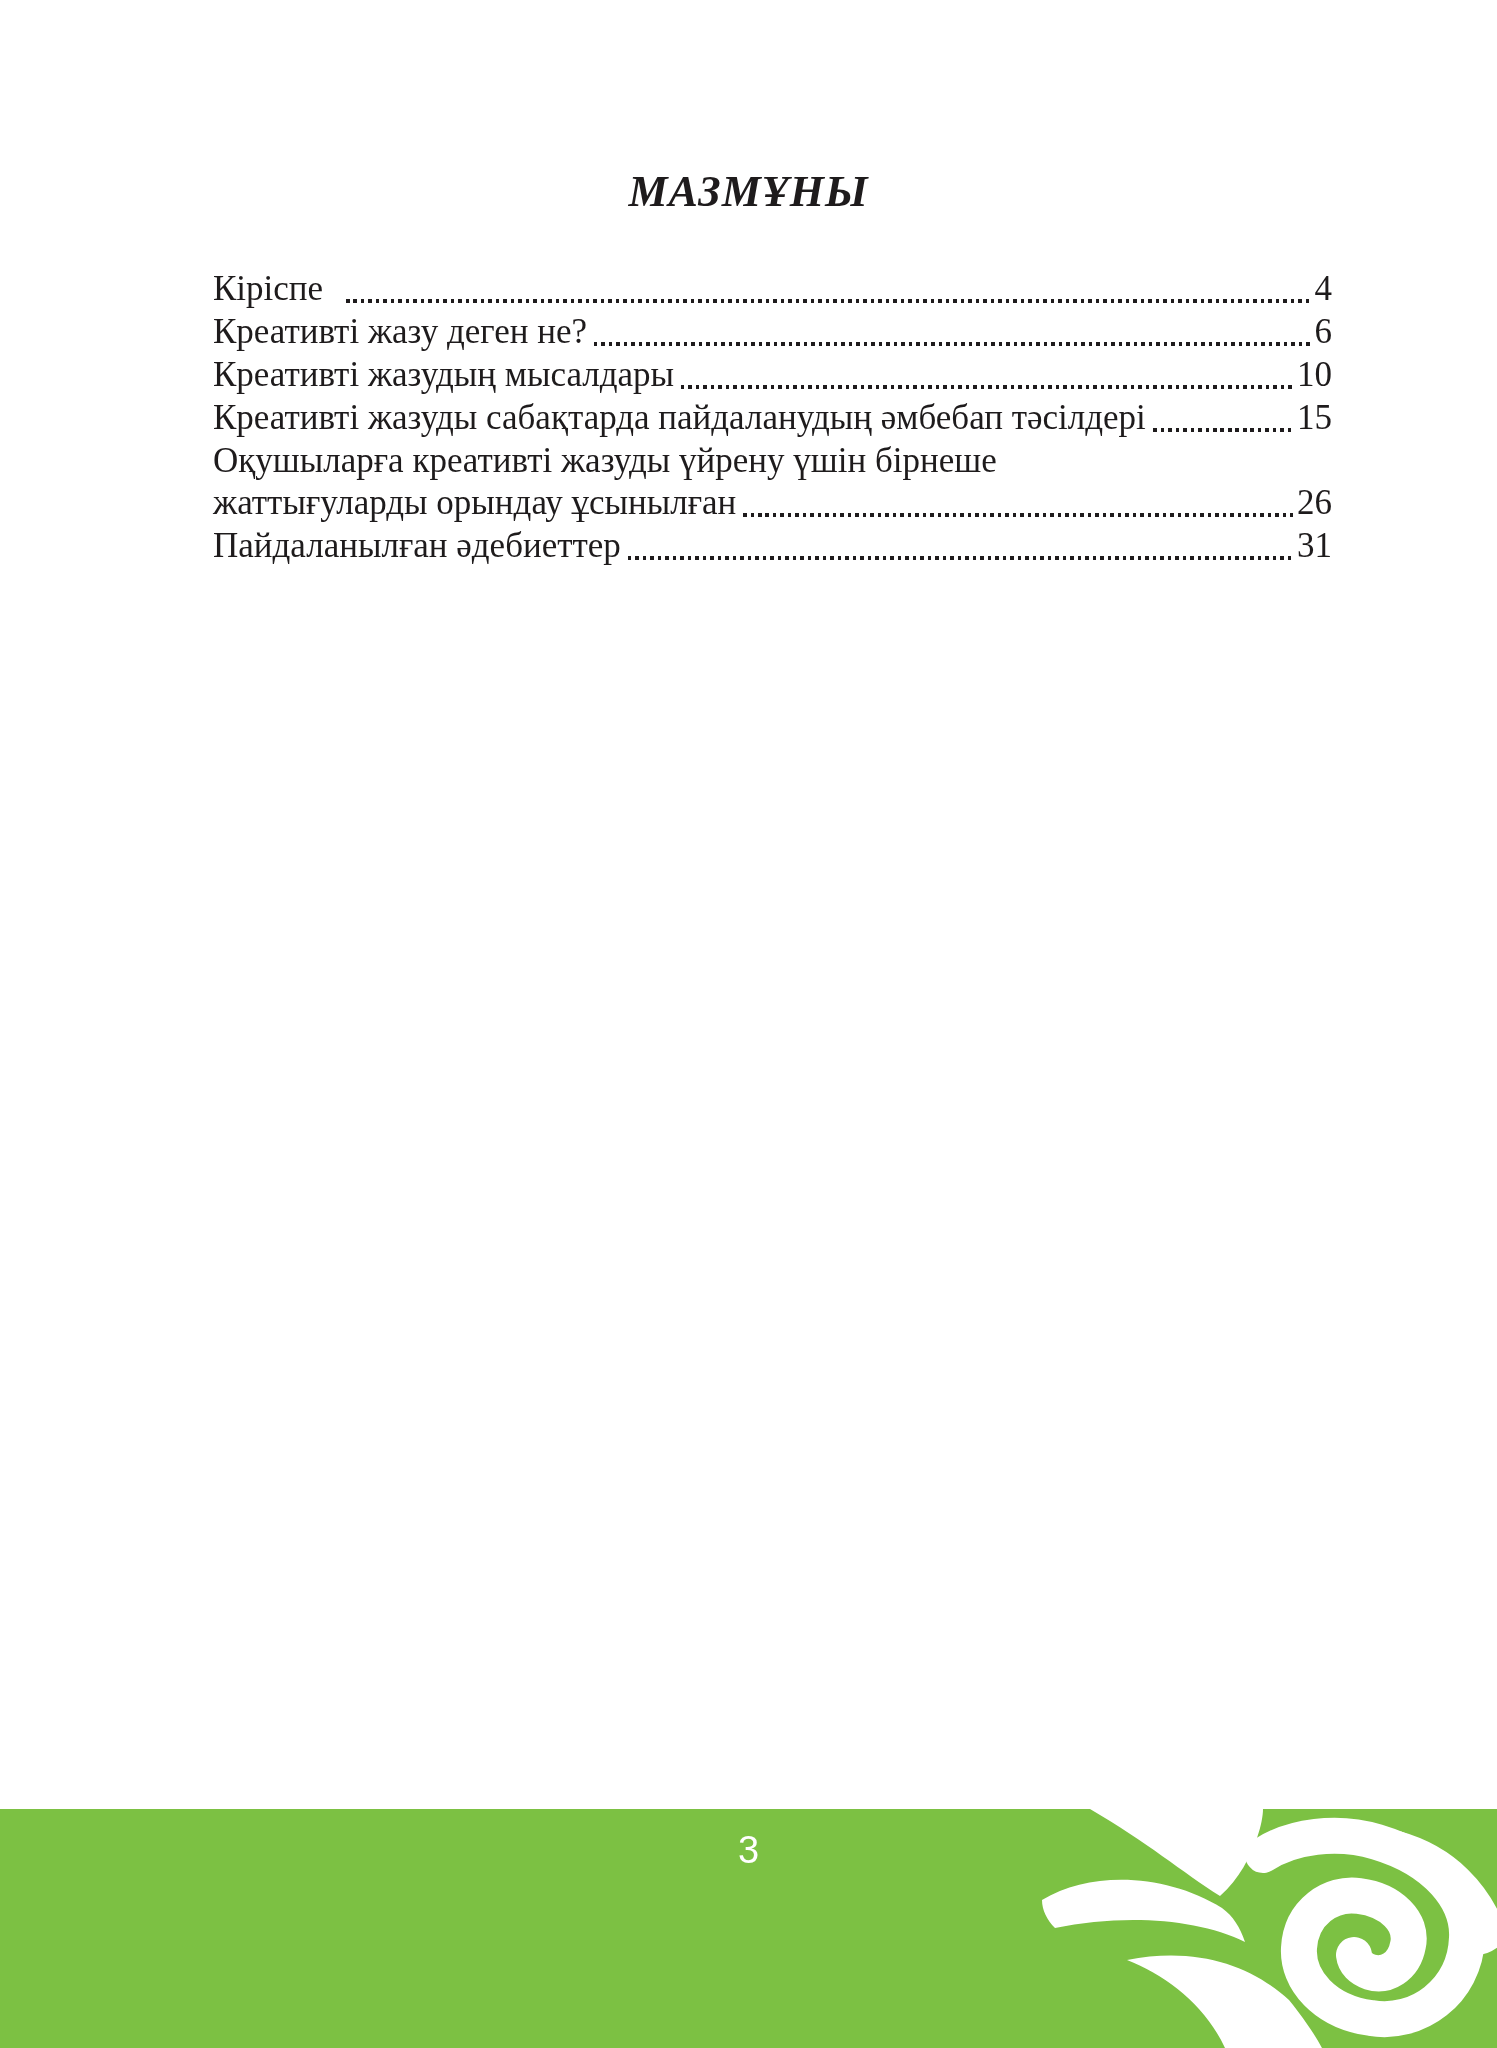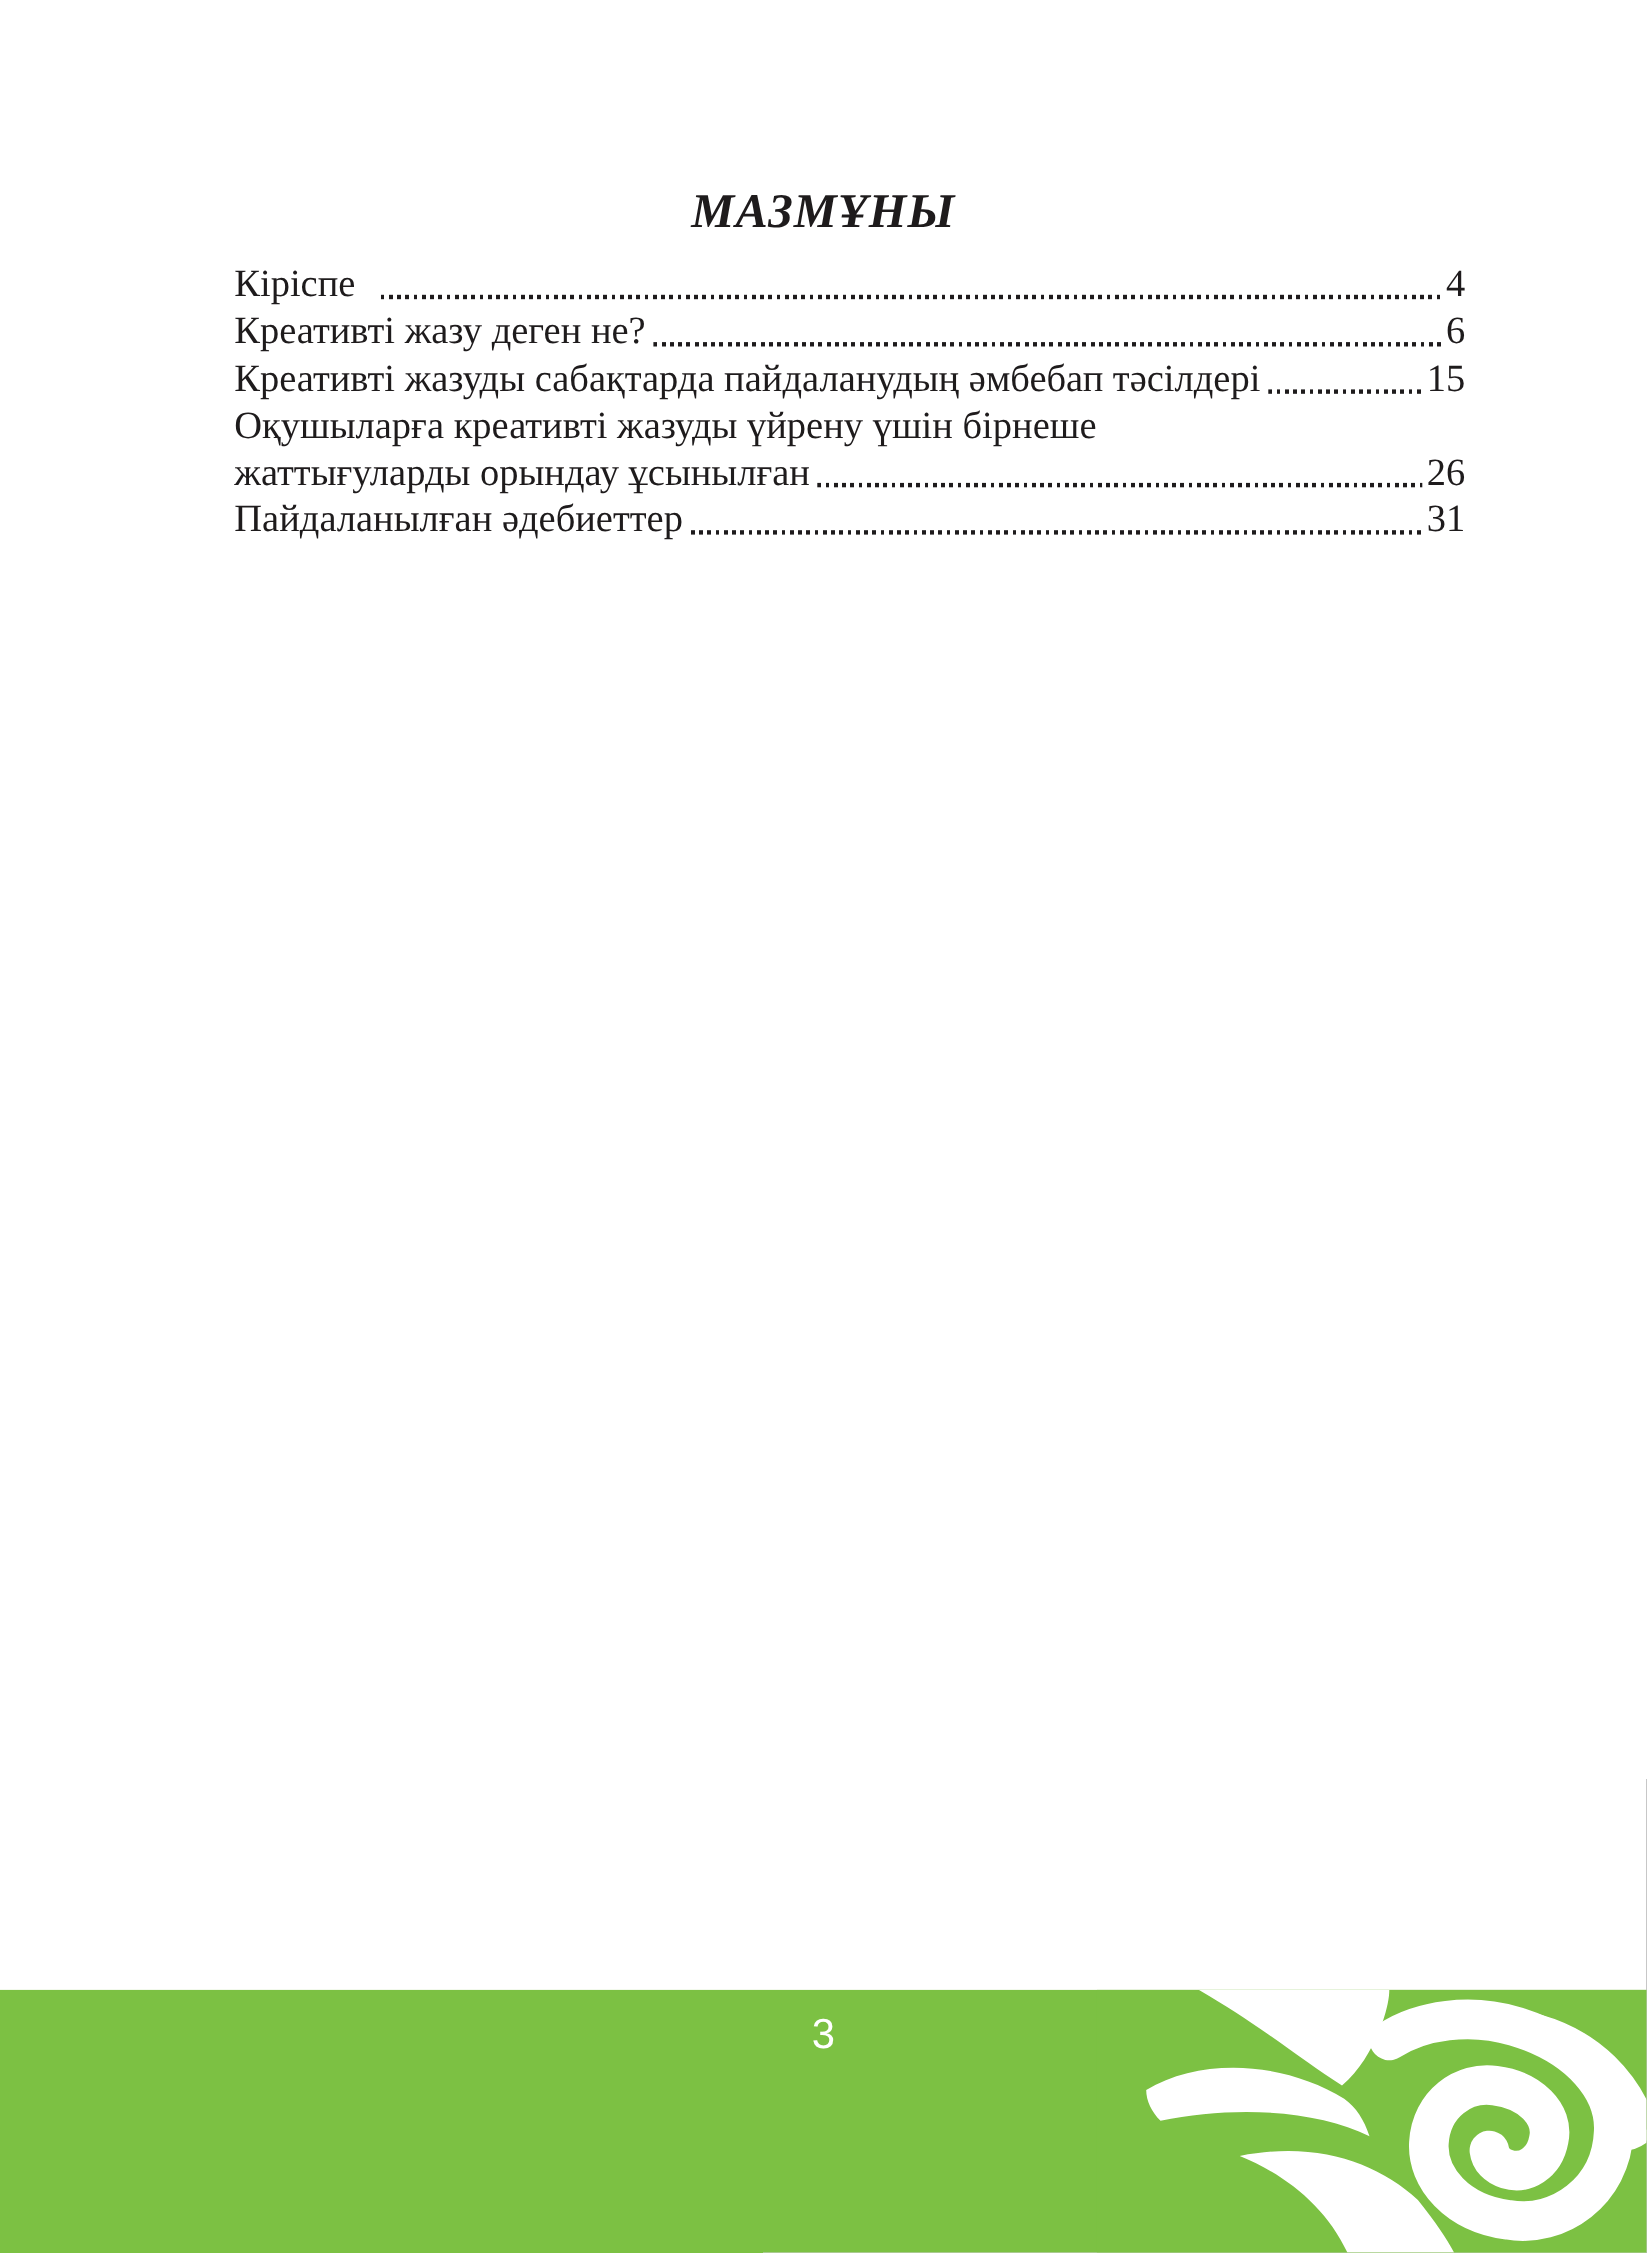--- a/index.html
+++ b/index.html
@@ -22,7 +22,7 @@
   }
   .toc{
     position:absolute;
-    top:237px;left:213px;
+    top:268px;left:213px;
     width:1119px;
   }
   .toc-row{

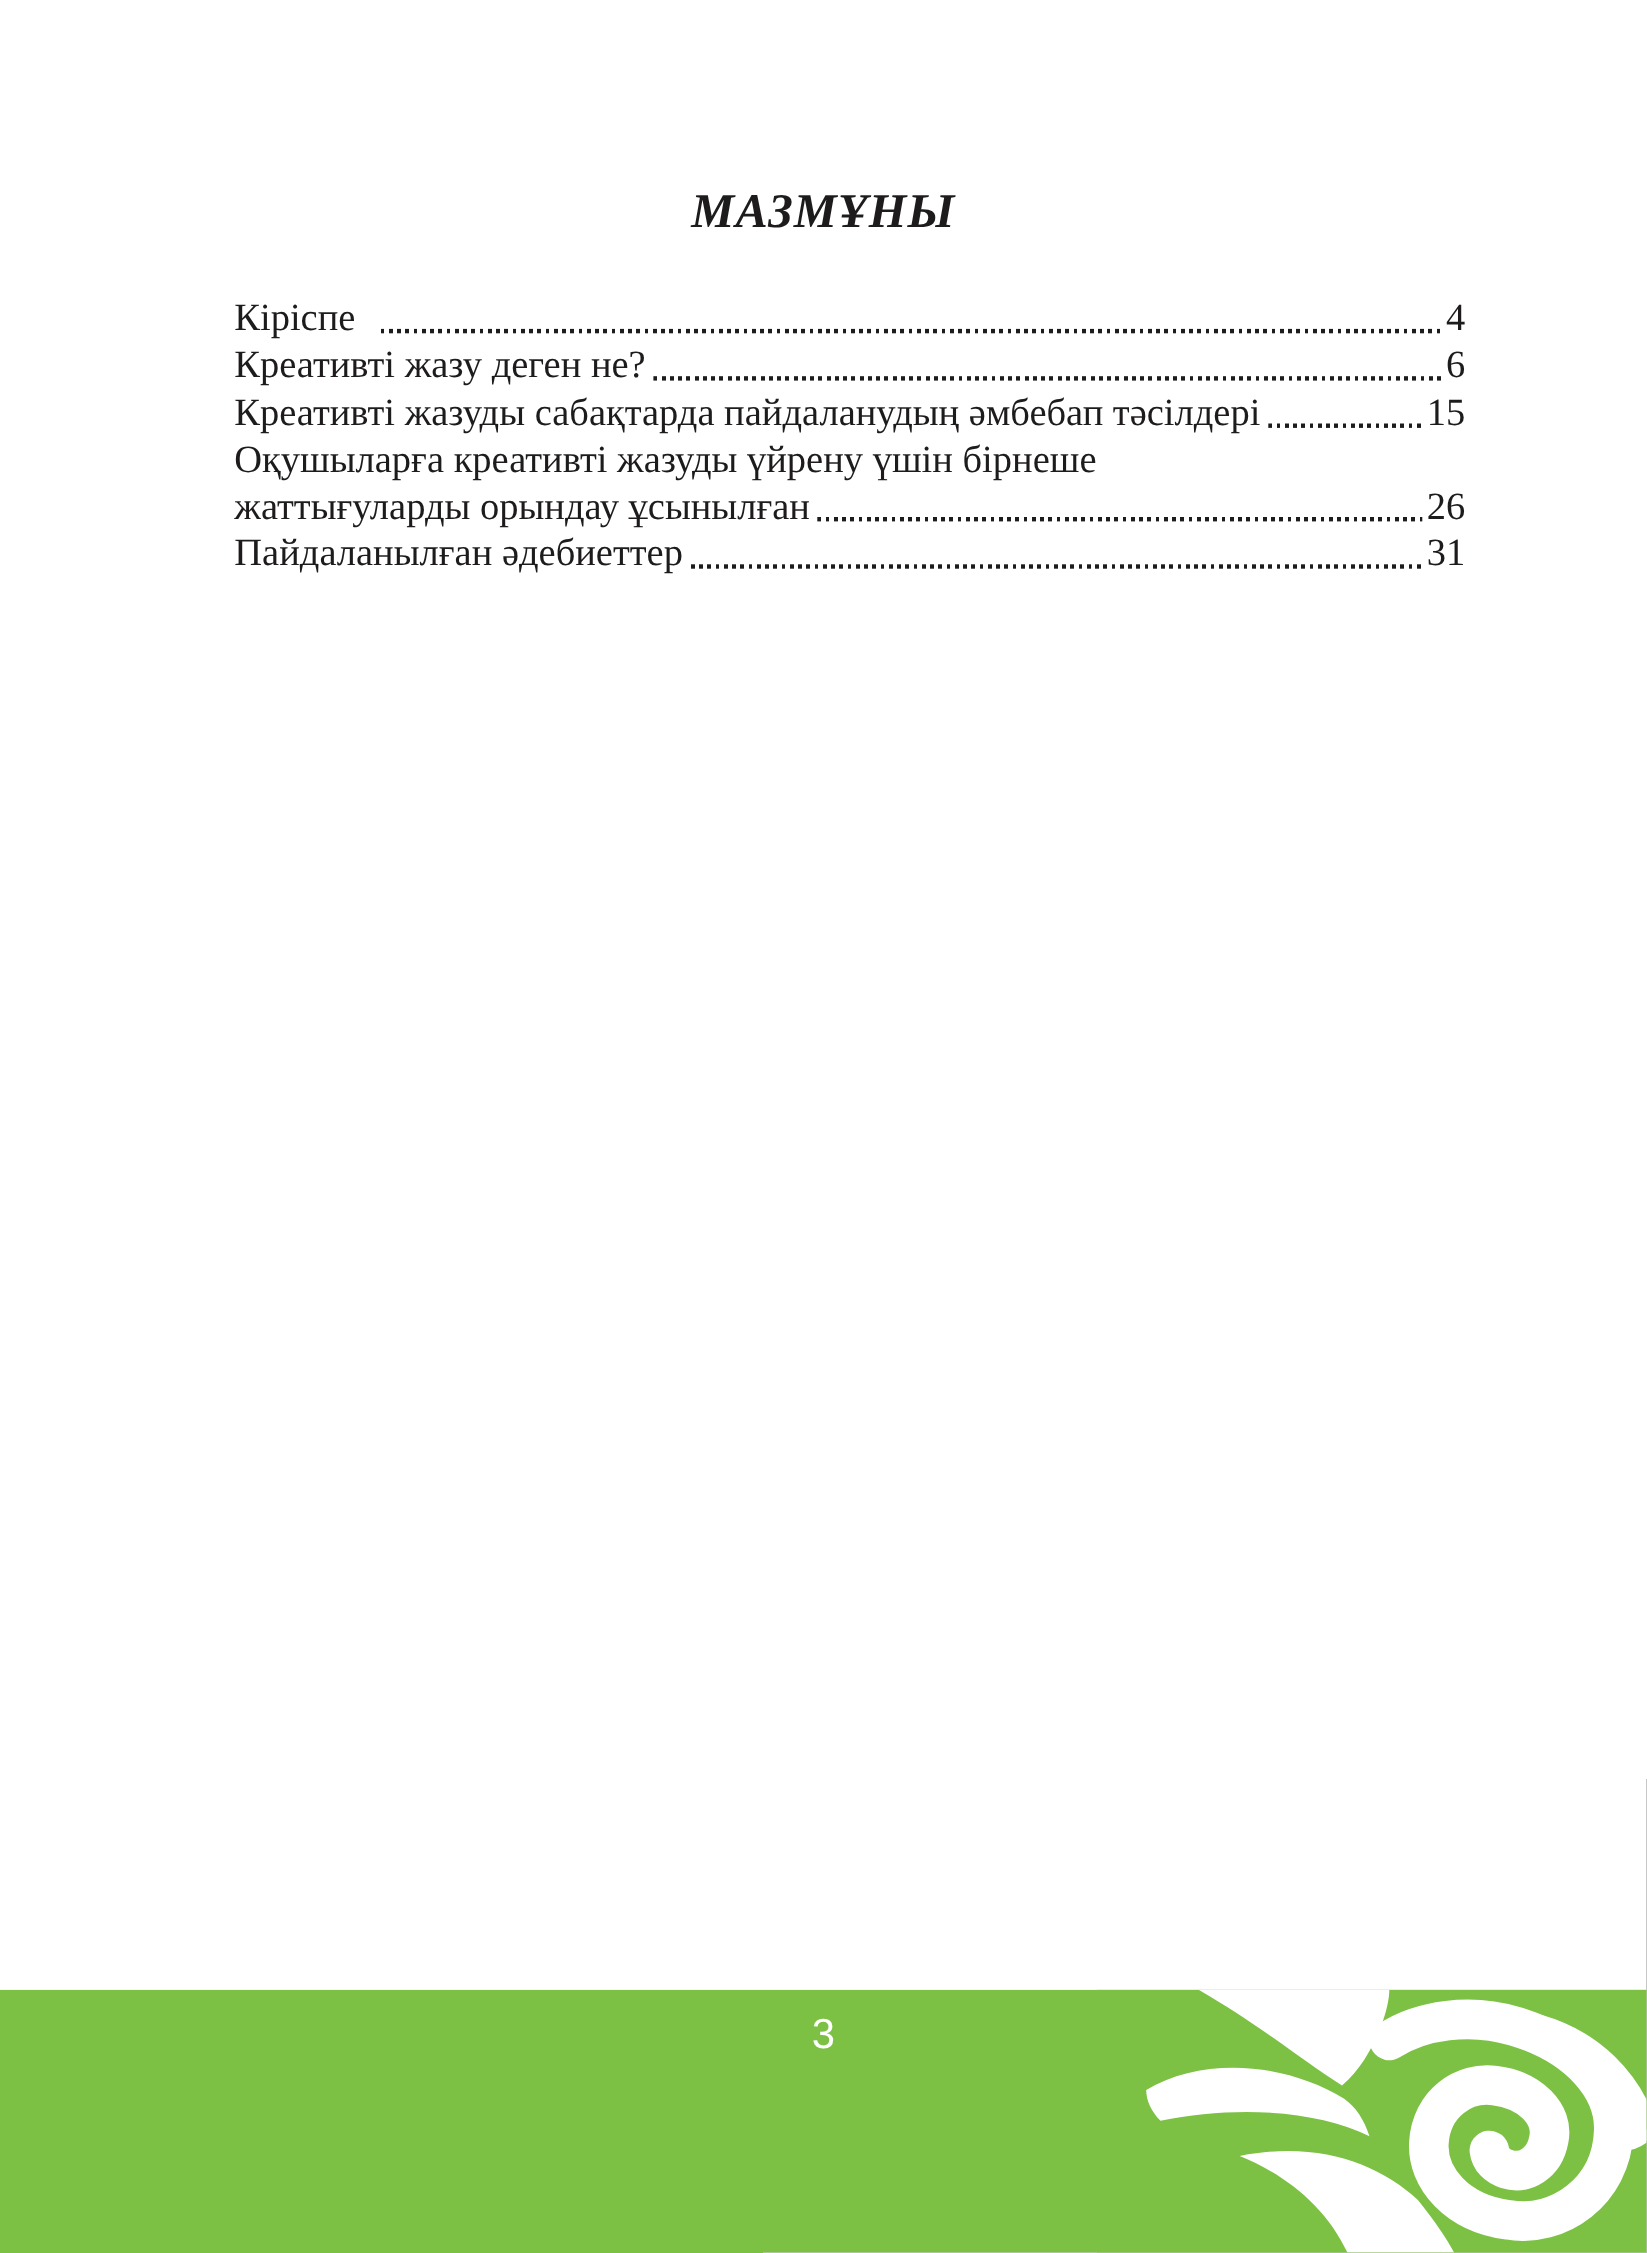--- a/index.html
+++ b/index.html
@@ -89,6 +89,11 @@
         <span class="toc-page">6</span>
       </div>
       <div class="toc-row">
+        <span class="toc-label">Креативті жазудың мысалдары</span>
+        <div class="toc-leader"></div>
+        <span class="toc-page">10</span>
+      </div>
+      <div class="toc-row">
         <span class="toc-label">Креативті жазуды сабақтарда пайдаланудың әмбебап тәсілдері</span>
         <div class="toc-leader"></div>
         <span class="toc-page">15</span>

